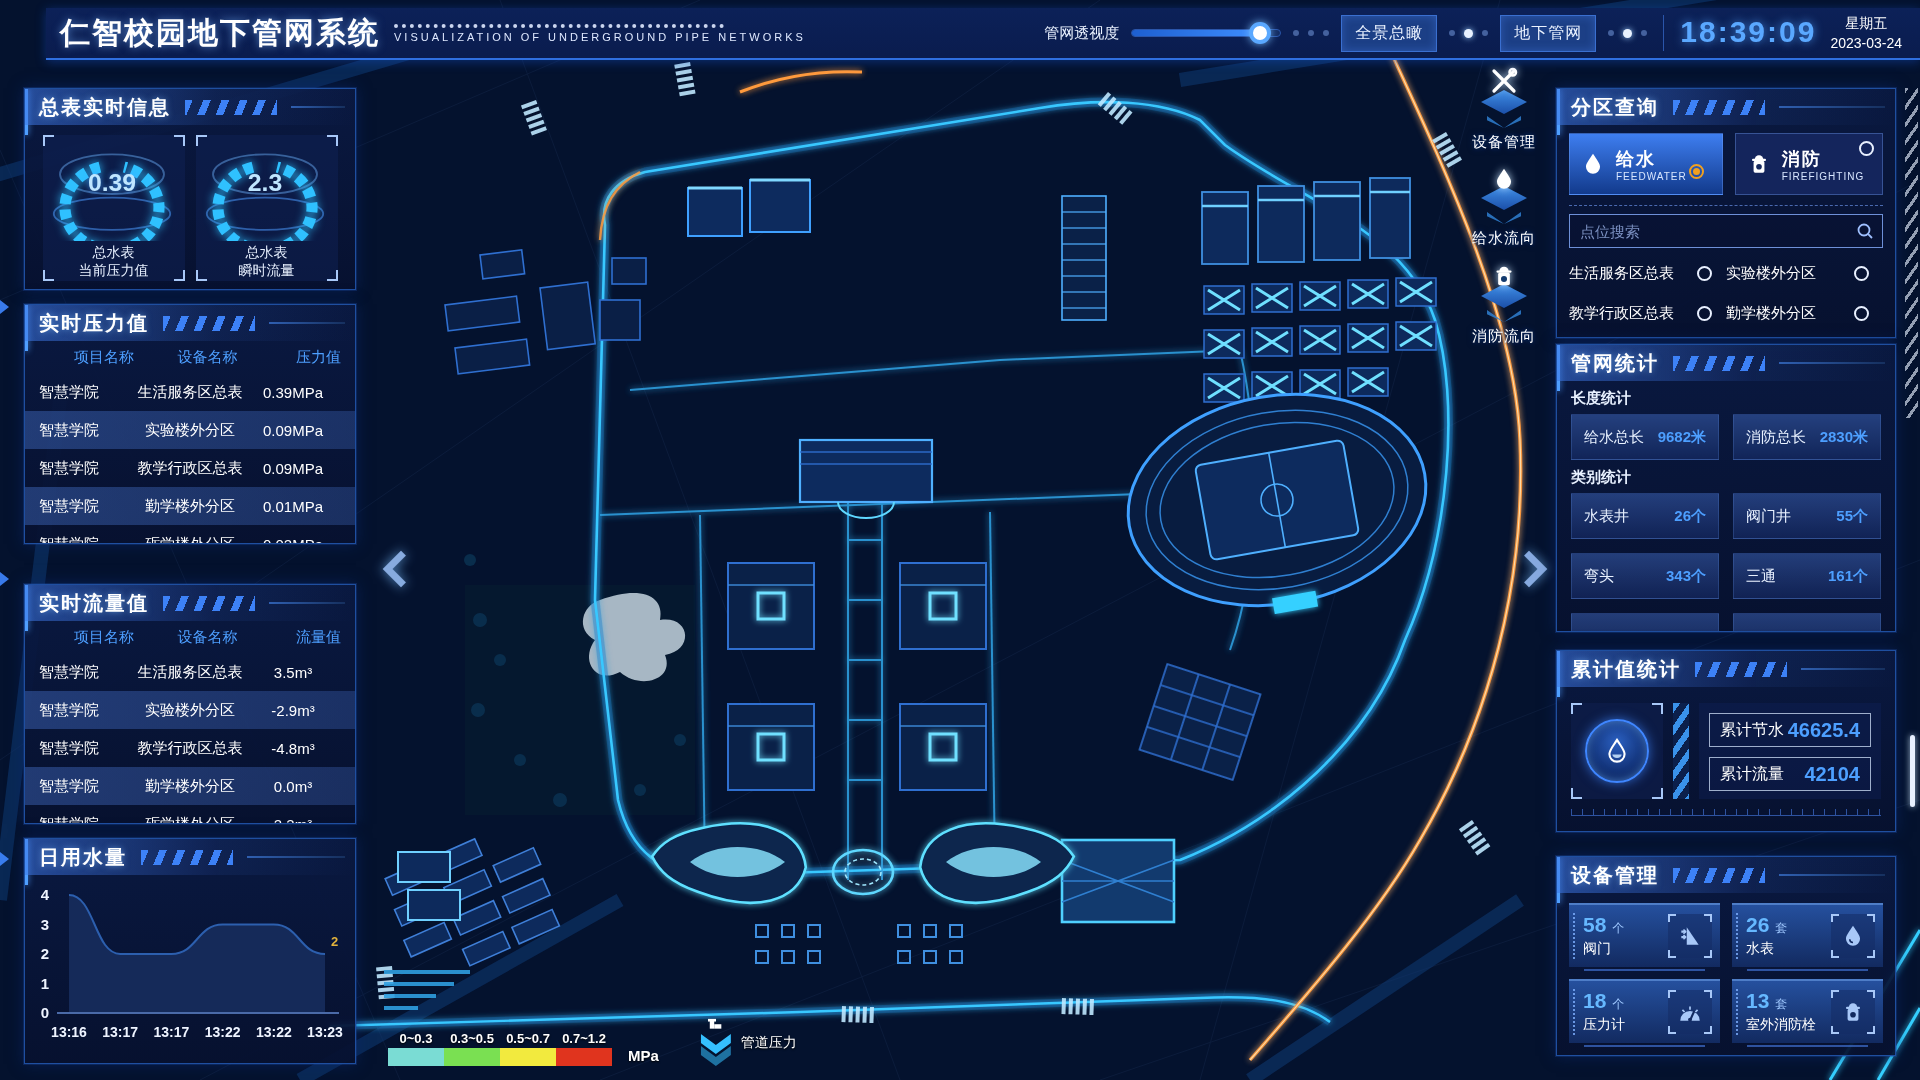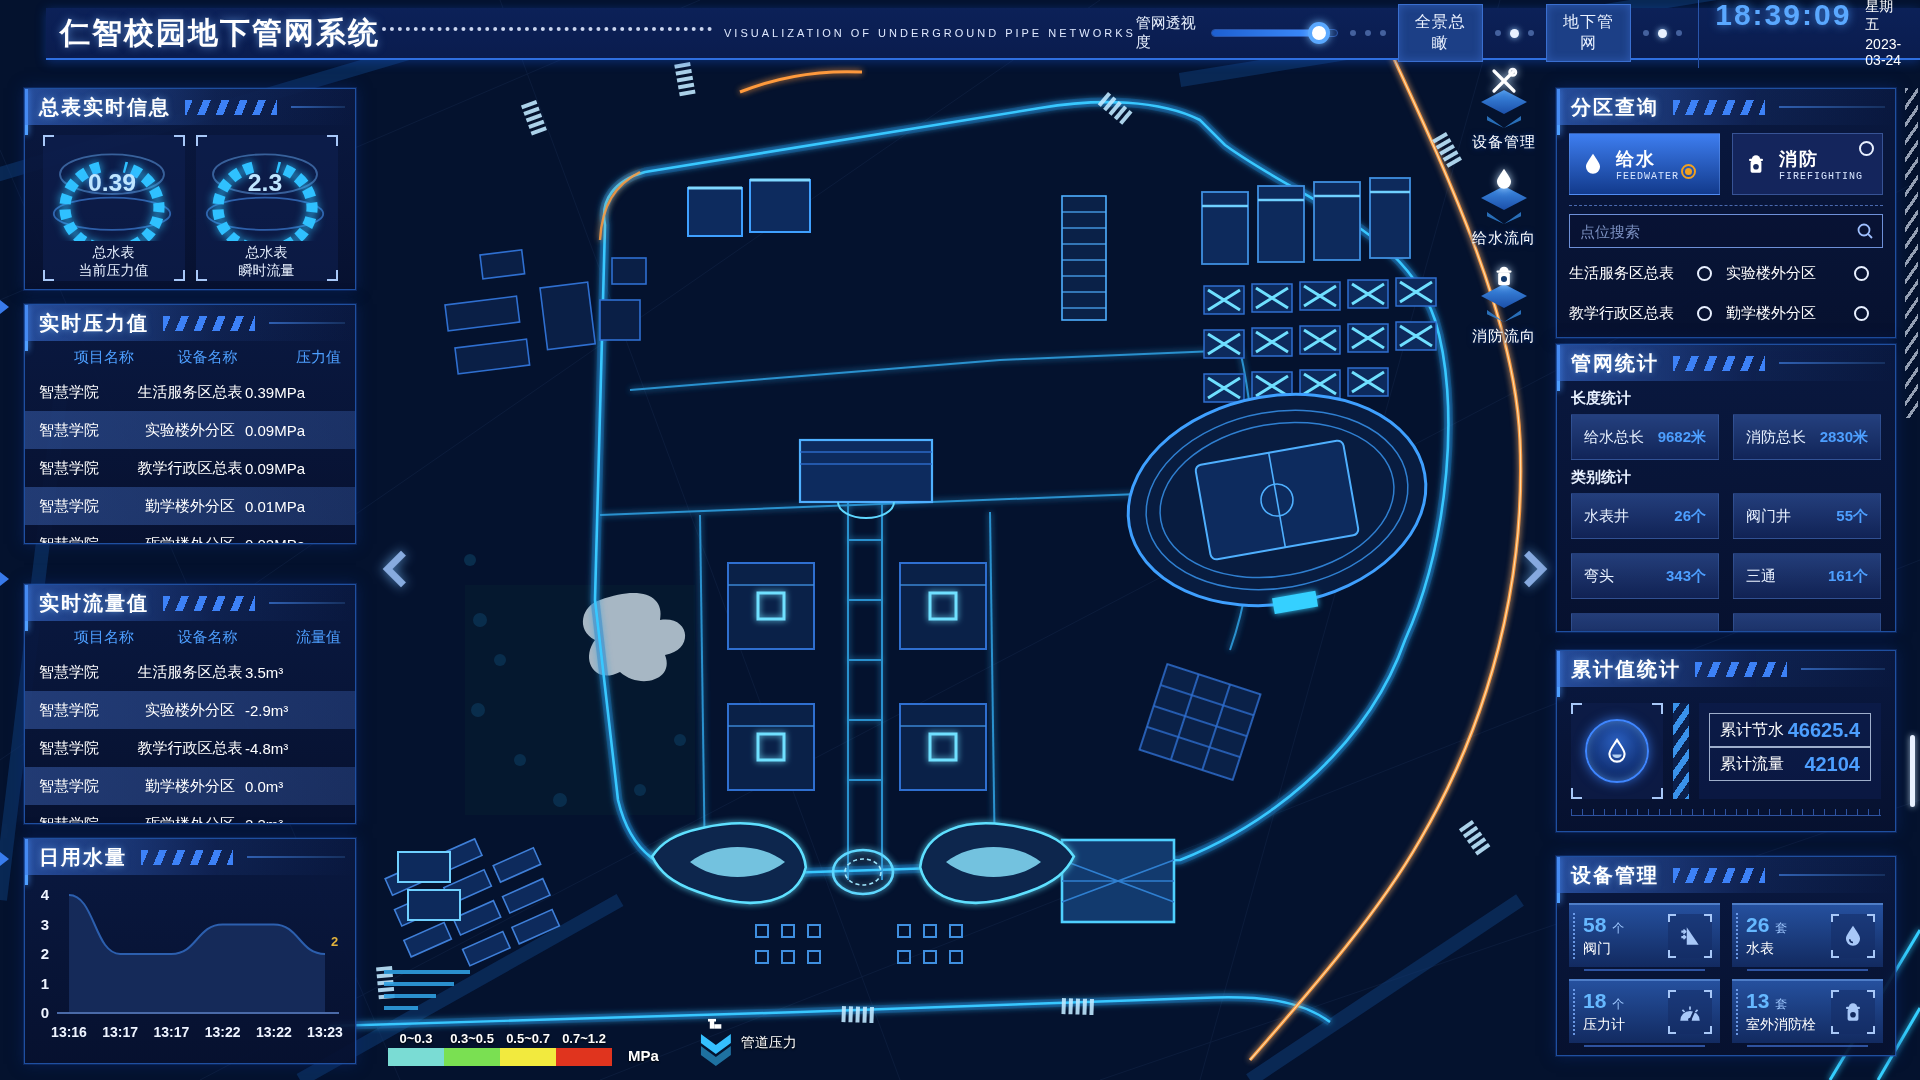--- a/index.html
+++ b/index.html
@@ -18,7 +18,7 @@
     display:flex; align-items:center; padding:0 18px 0 14px; z-index:30; }
   .app-title { font-size:30px; font-weight:bold; color:#fff; letter-spacing:2px;
     text-shadow:0 0 8px rgba(120,180,255,.7); white-space:nowrap; }
-  .title-side { display:flex; flex-direction:row; margin-left:2px; gap:12px; }
+  .title-side { display:flex; flex-direction:column; margin-left:14px; gap:3px; }
   .title-dots { width:330px; border-top:4px dotted #dfe9ff; opacity:.9; }
   .app-subtitle { font-size:11px; color:#dfe9ff; letter-spacing:3px; white-space:nowrap; }
   .header-right { margin-left:auto; display:flex; align-items:center; gap:12px; }

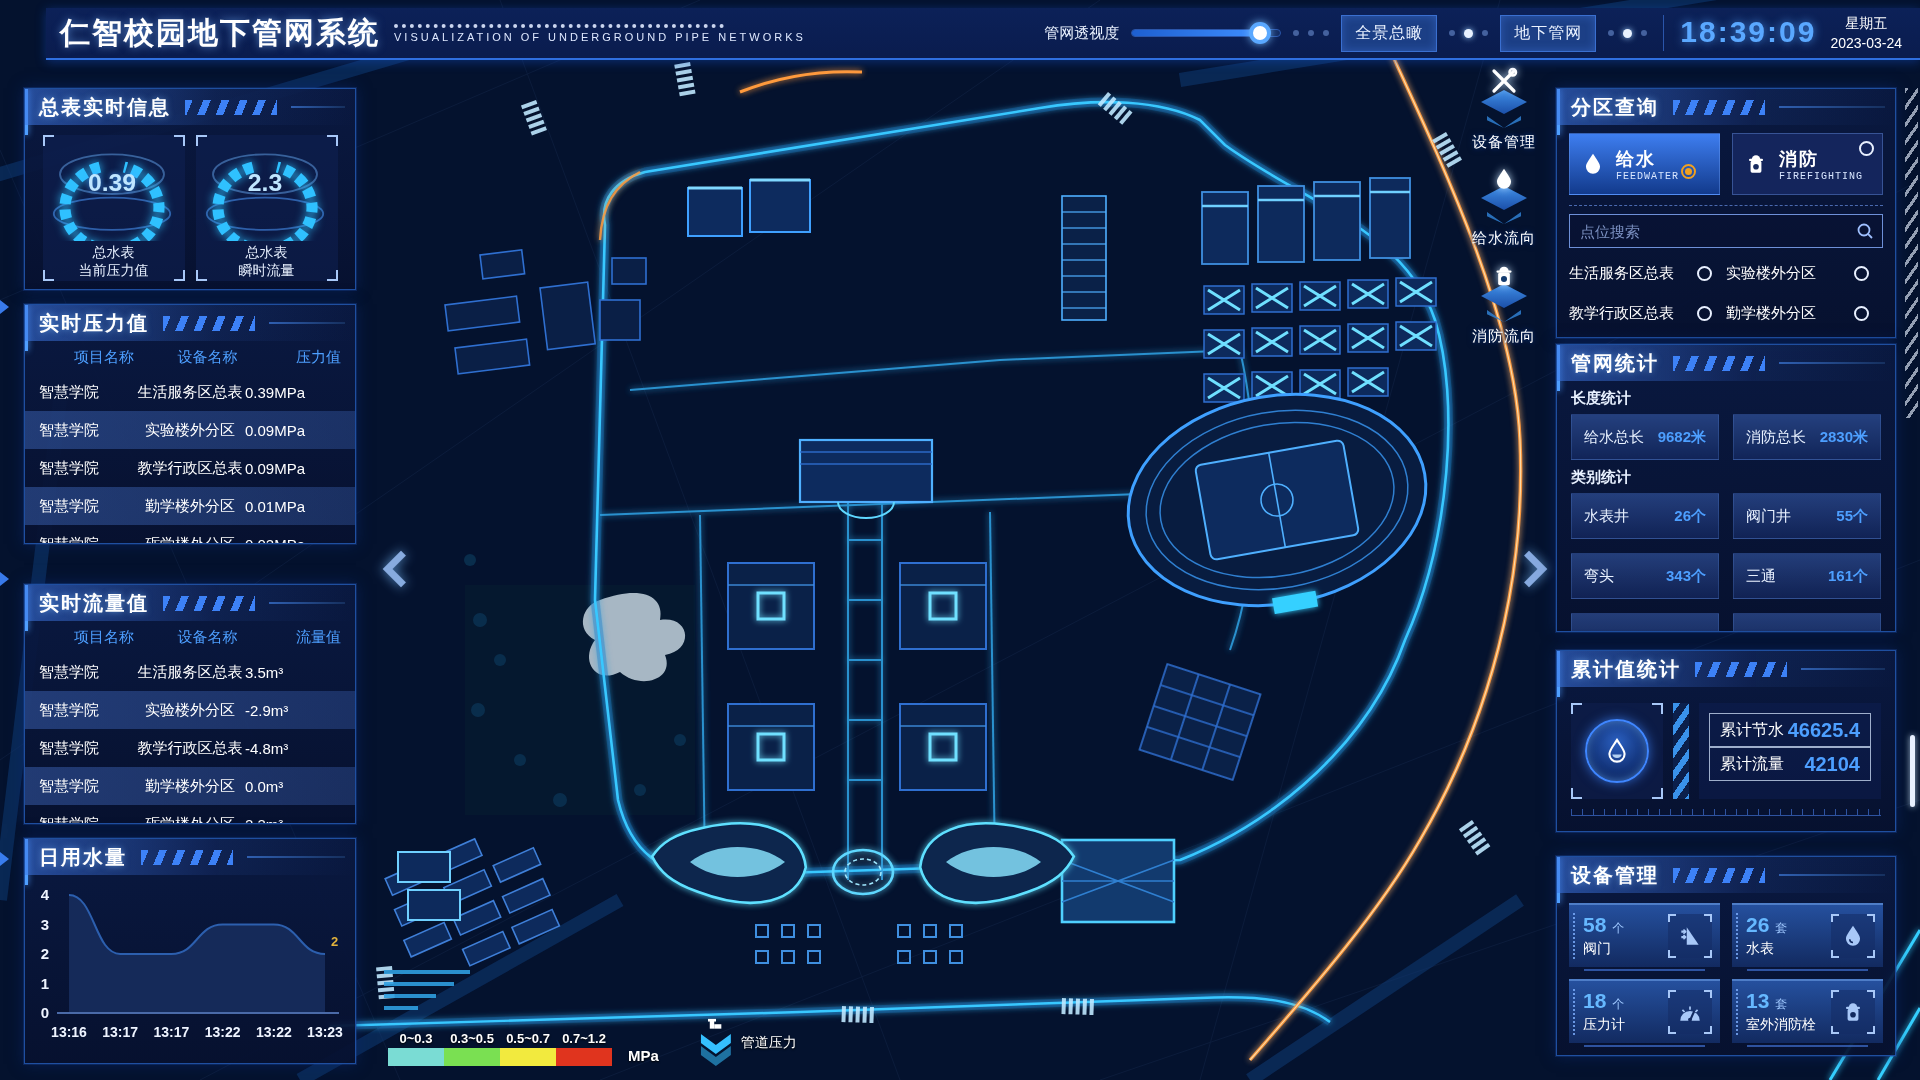--- a/index.html
+++ b/index.html
@@ -87,7 +87,7 @@
   .zone-tab { position:relative; flex:1; height:62px; display:flex; align-items:center; gap:10px;
     padding:0 10px; background:#14255c; border:1px solid rgba(120,170,255,.35); cursor:pointer; }
   .zone-tab.active { background:linear-gradient(180deg,#3e7ef0,#123a8c); }
-  .zone-tab .ztxt { display:flex; flex-direction:column;font-family:Liberation Mono, monospace; }
+  .zone-tab .ztxt { display:flex; flex-direction:column; }
   .zone-tab .zh { font-size:18px; font-weight:bold; color:#fff; letter-spacing:2px; }
   .zone-tab .zen { font-size:10px; color:#d8e6ff; letter-spacing:1px; }
   .radio { width:15px; height:15px; border-radius:50%; border:2px solid #e8f0ff; flex:none; }

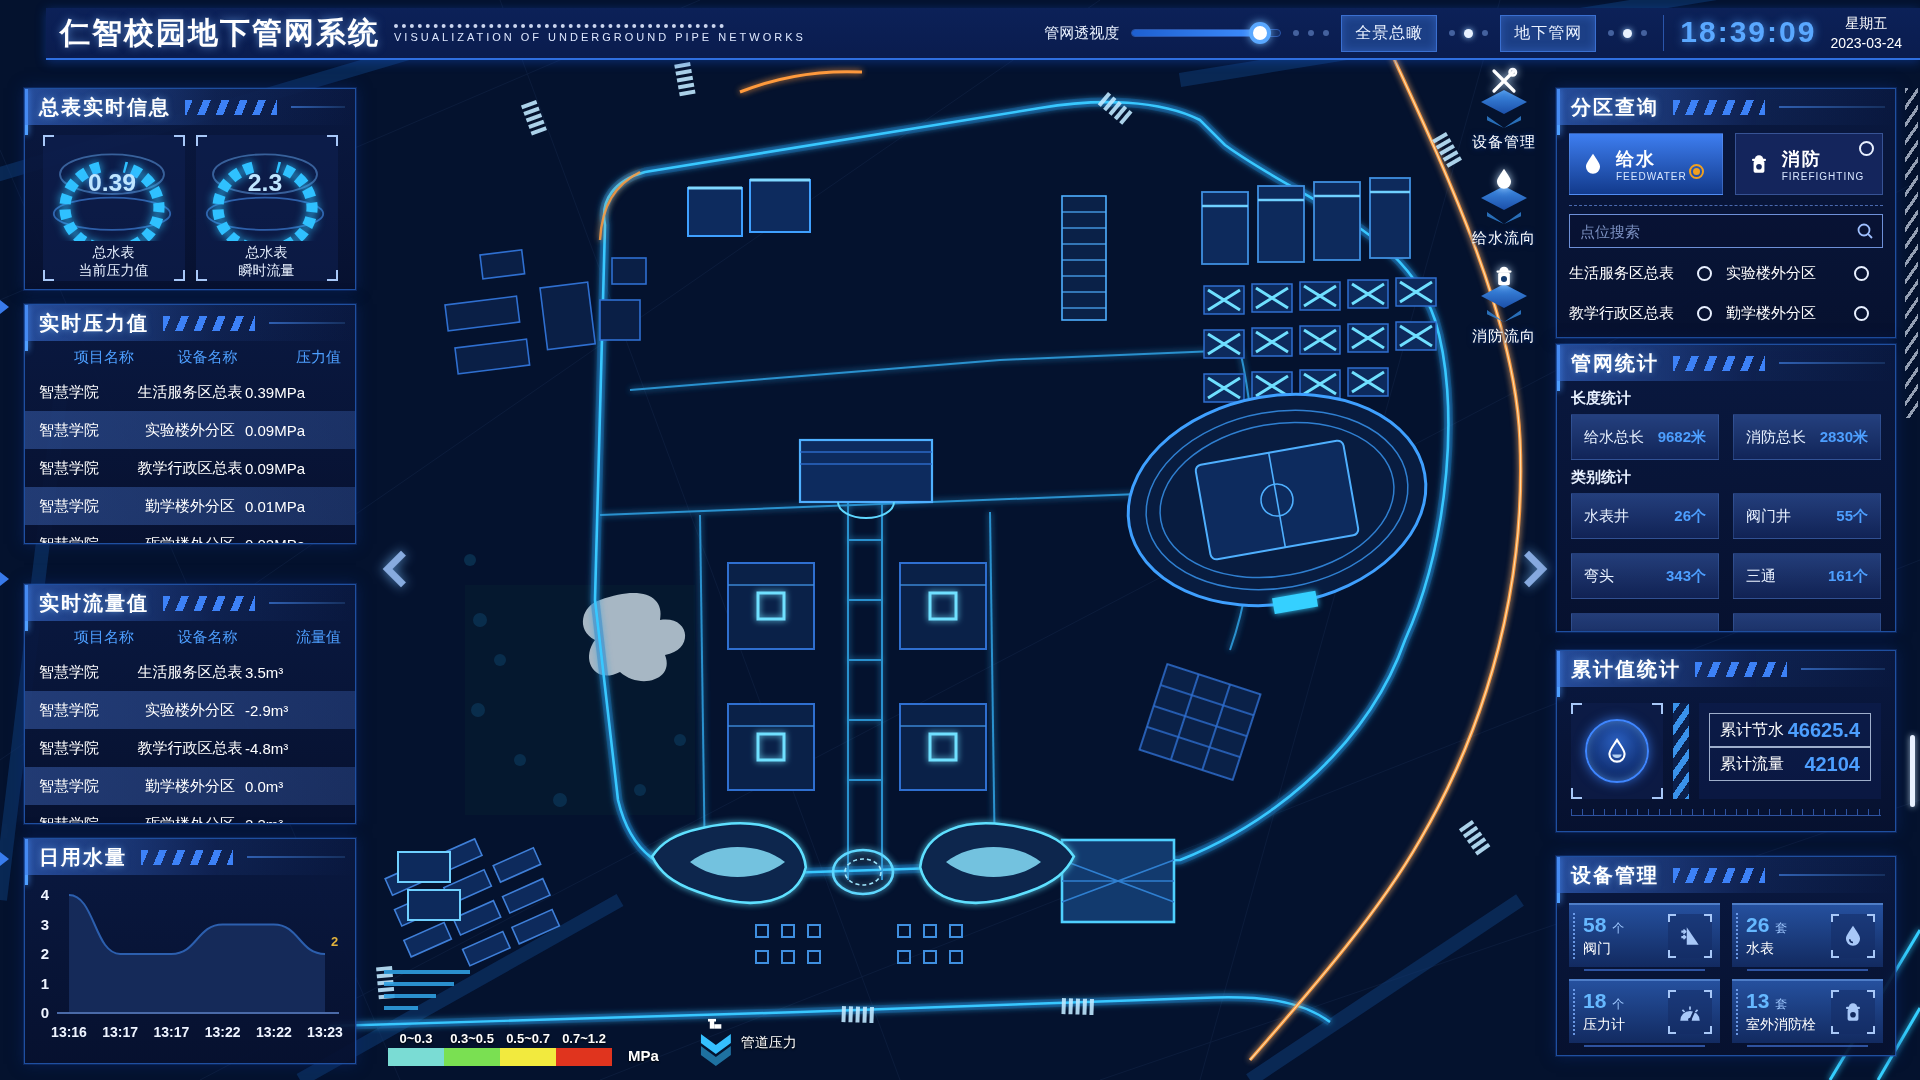--- a/index.html
+++ b/index.html
@@ -77,7 +77,7 @@
   .thead { height:32px; color:#4d9fff; font-size:15px;margin-left:35px; }
   .thead span:nth-child(2){ text-align:center; } .thead span:nth-child(3){ text-align:right; }
   .trow { height:38px; color:#fff; font-size:15px; }
-  .trow span:nth-child(2){ text-align:center; } .trow span:nth-child(3){ text-align:left; }
+  .trow span:nth-child(2){ text-align:center; } .trow span:nth-child(3){ text-align:center; }
   .trow.alt { background:linear-gradient(90deg,rgba(70,115,205,.42),rgba(70,115,205,.30)); }
   .p-chart  { left:24px; top:838px; width:332px; height:226px; }
 

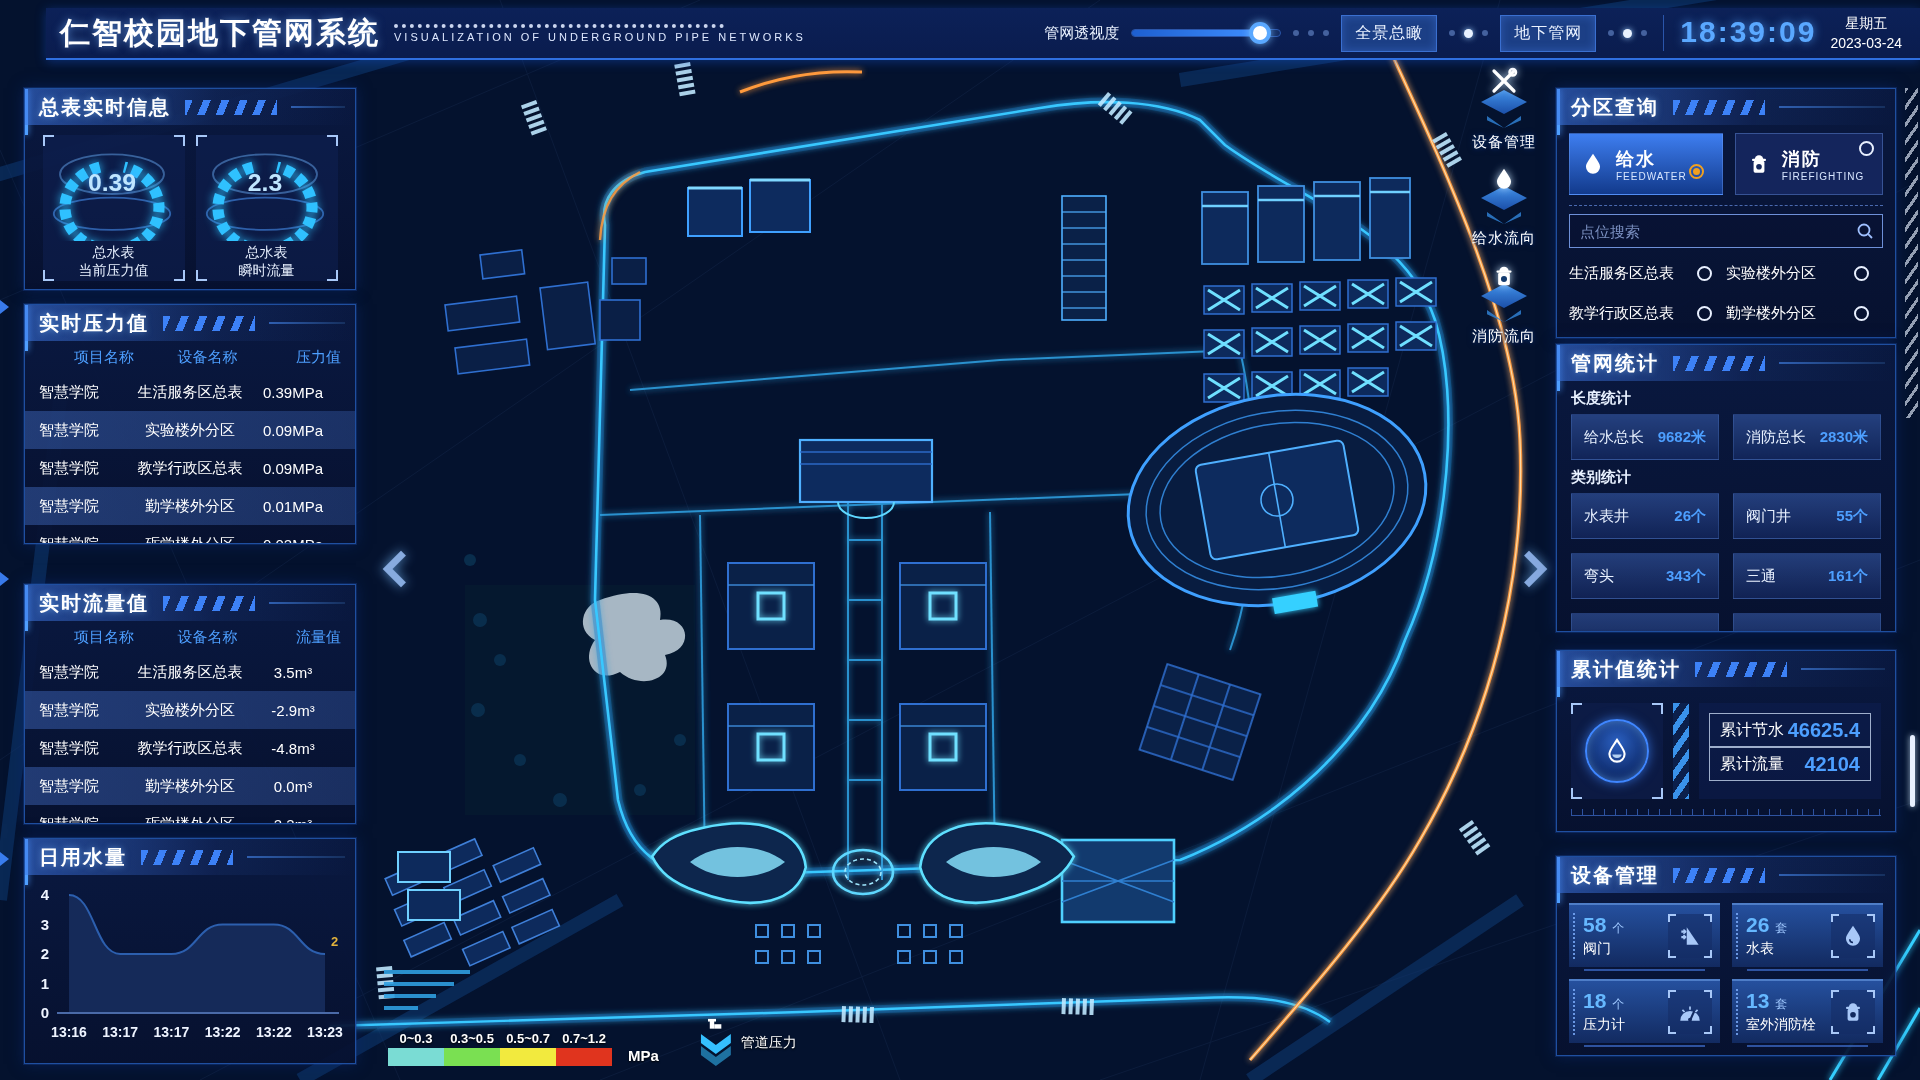--- a/index.html
+++ b/index.html
@@ -125,7 +125,7 @@
   .stripe-div { width:16px; height:96px; flex:none;
     background:repeating-linear-gradient(125deg,#3fa0ff 0 6px,#0c214e 6px 13px); opacity:.9; }
   .cumu-vals { flex:1; background:rgba(16,34,86,.45); align-self:stretch; padding:10px 10px 6px;
-    display:flex; flex-direction:column; }
+    display:flex; flex-direction:column; gap:10px; }
   .cumu-box { display:flex; align-items:center; justify-content:space-between; height:34px;
     border:1px solid rgba(210,225,250,.75); padding:0 10px; }
   .cumu-box .kl { color:#fff; font-size:16px; }

